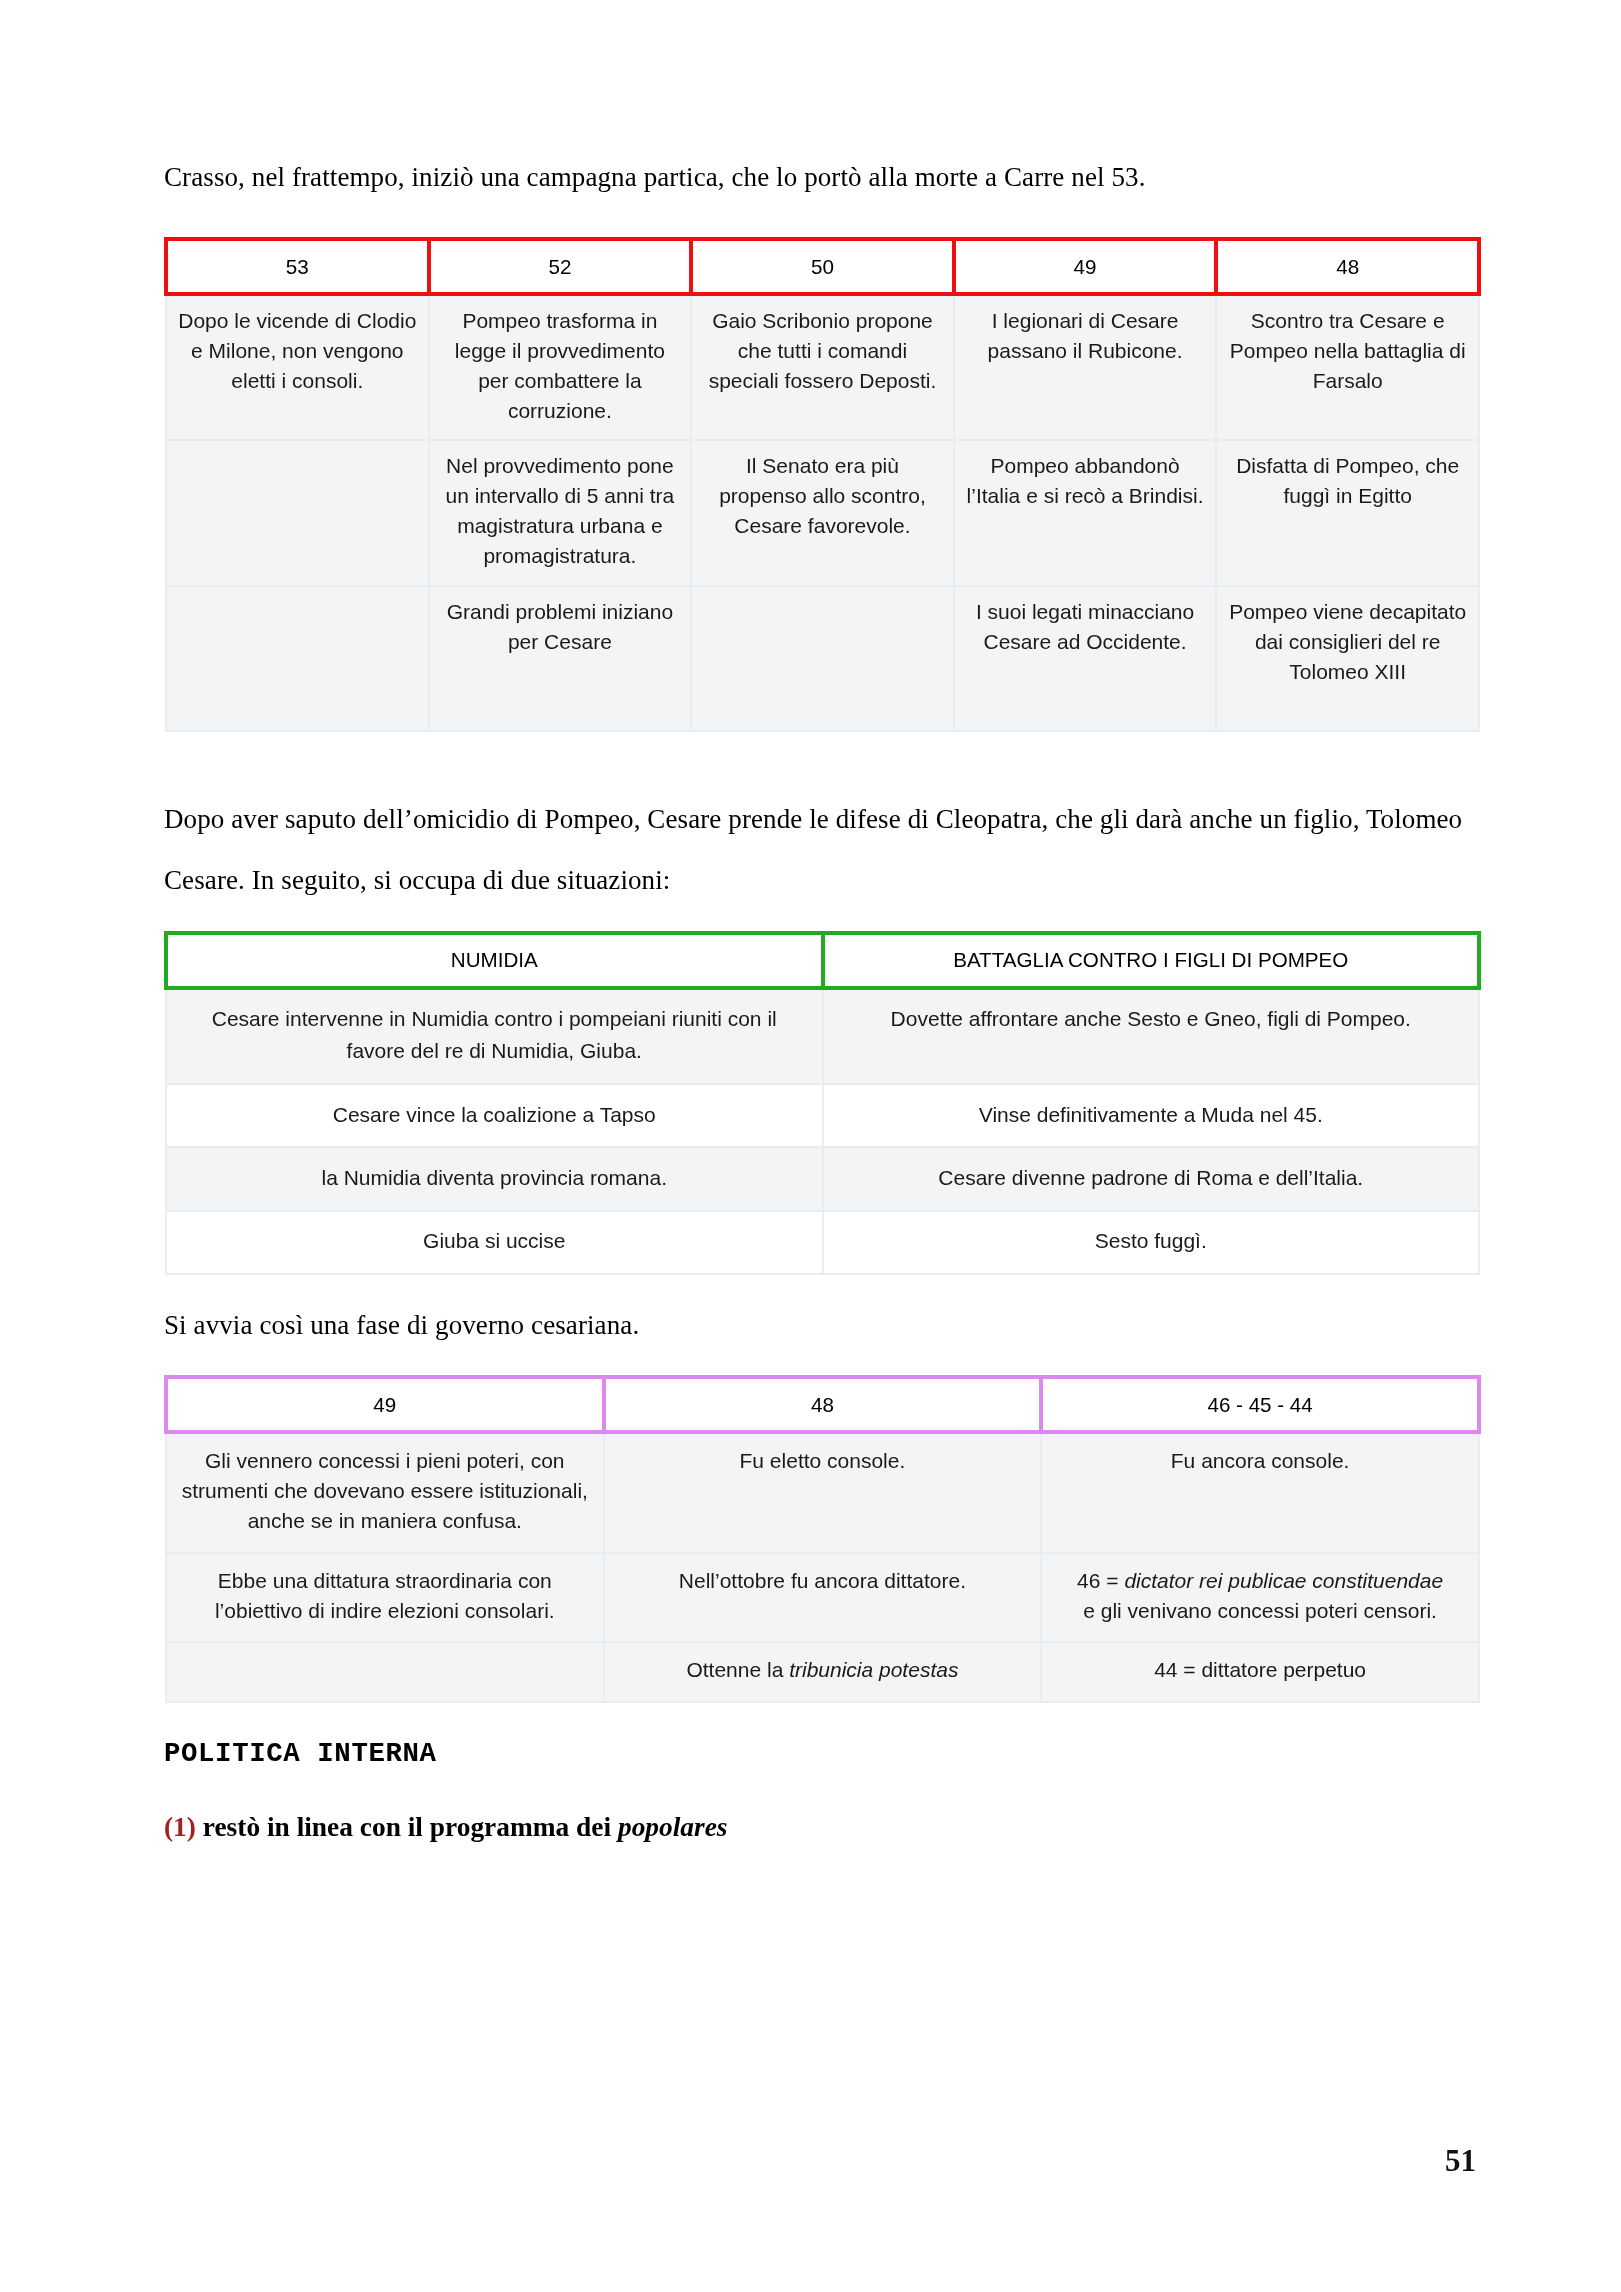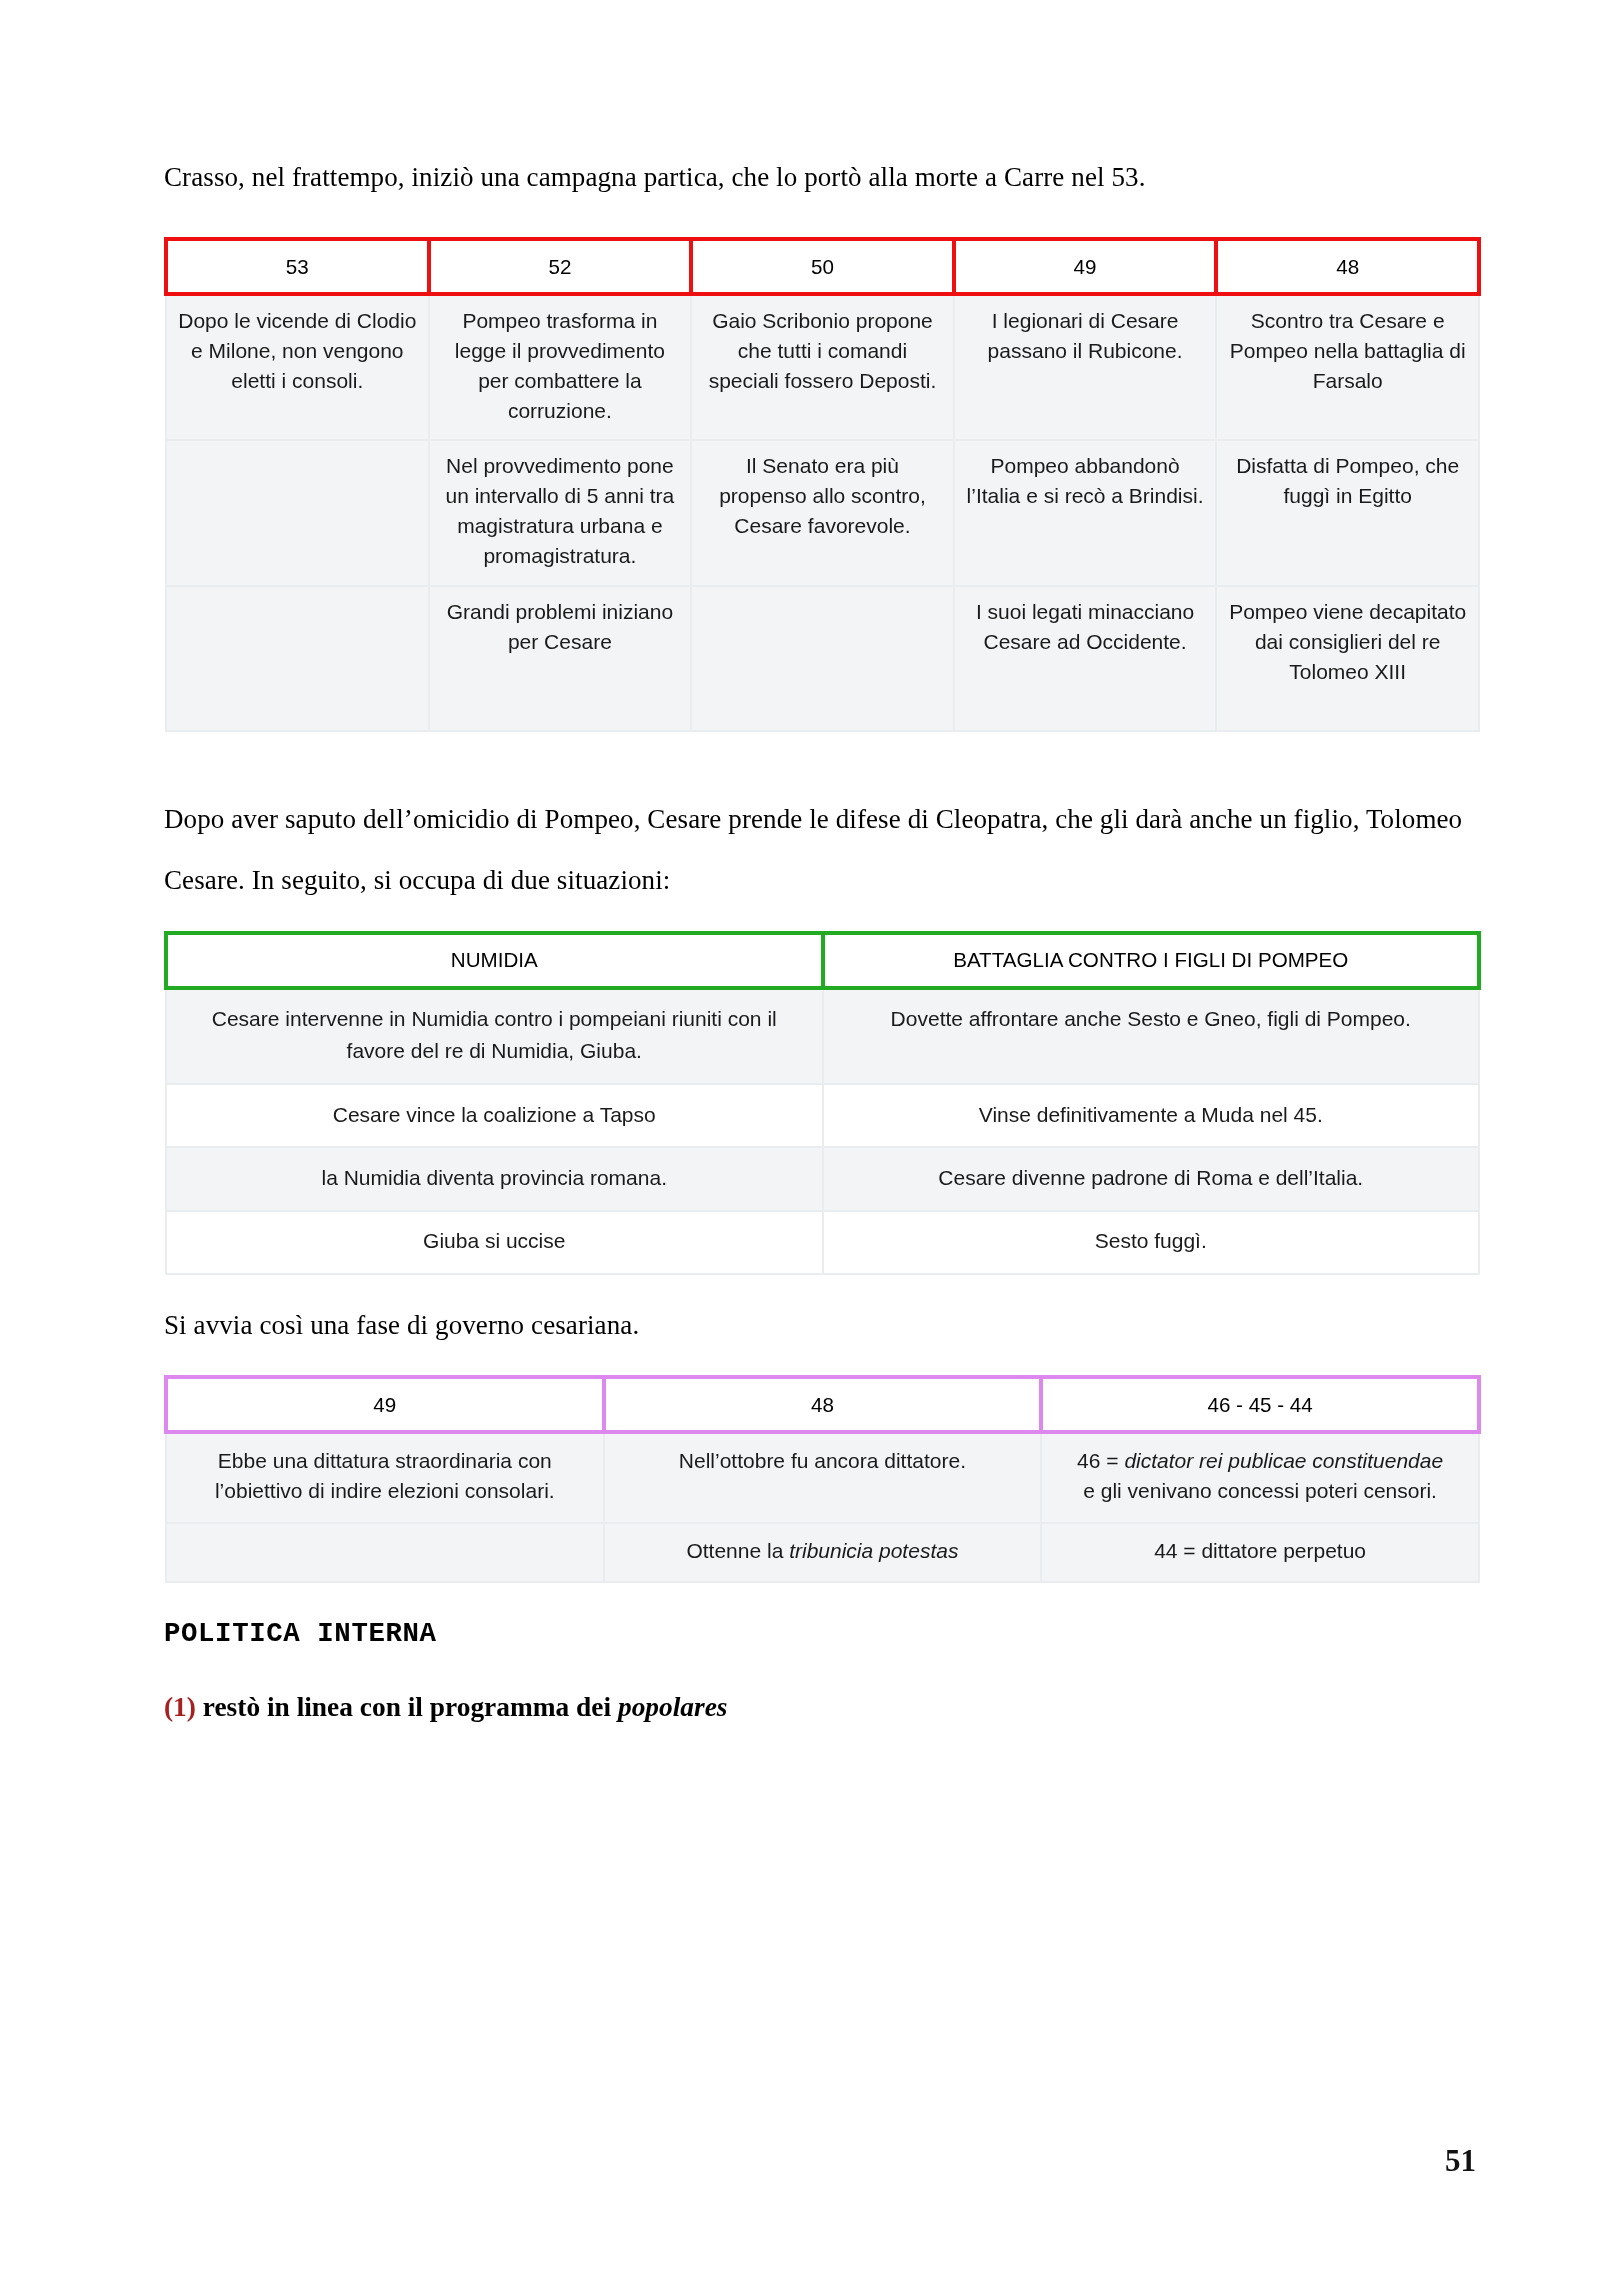--- a/index.html
+++ b/index.html
@@ -215,6 +215,11 @@
       </thead>
       <tbody>
         <tr>
+          <td>Gli vennero concessi i pieni poteri, con strumenti che dovevano essere istituzionali, anche se in maniera confusa.</td>
+          <td>Fu eletto console.</td>
+          <td>Fu ancora console.</td>
+        </tr>
+        <tr>
           <td>Ebbe una dittatura straordinaria con l’obiettivo di indire elezioni consolari.</td>
           <td>Nell’ottobre fu ancora dittatore.</td>
           <td>

